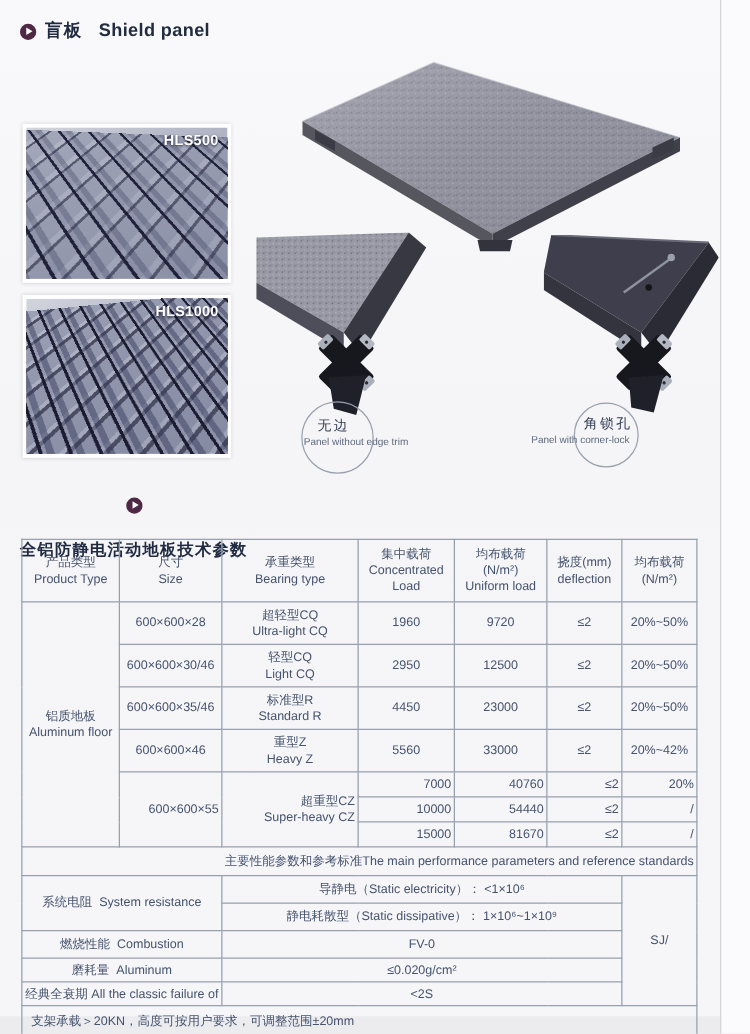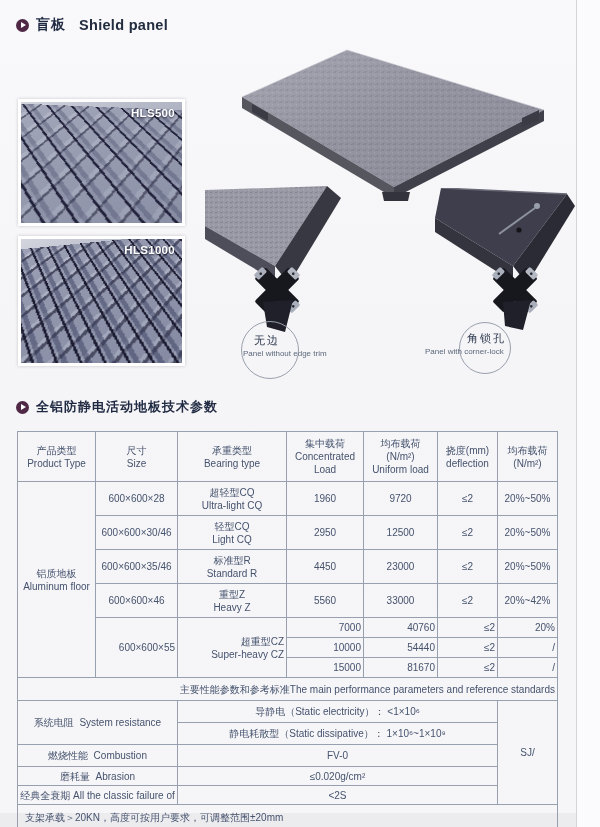--- a/index.html
+++ b/index.html
@@ -17,7 +17,7 @@
 
   
   .hdr{position:absolute;left:16px;top:16px;display:flex;align-items:center;gap:7px;}
-  .hdr2{position:absolute;left:16px;top:398px;display:flex;align-items:center;gap:7px;}
+  .hdr2{position:absolute;left:16px;top:398px;display:flex;align-items:center;gap:20px;flex-direction:column;}
   .bullet{width:13px;height:13px;border-radius:50%;background:#4e2845;position:relative;flex:0 0 13px;}
   .bullet .tri{
     position:absolute;left:5px;top:3.2px;width:0;height:0;

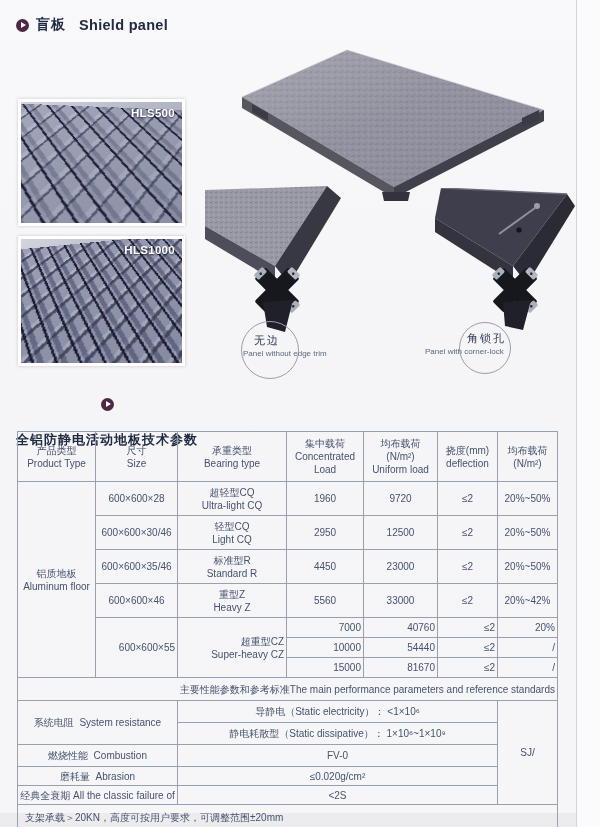--- a/index.html
+++ b/index.html
@@ -337,7 +337,7 @@
         <td colspan="4">FV-0</td>
       </tr>
       <tr class="prs">
-        <td colspan="2" class="left-label"><span>磨耗量</span>&nbsp;&nbsp;<span>Abrasion</span></td>
+        <td colspan="2" class="left-label"><span>磨耗量</span>&nbsp;&nbsp;<span>Aluminum</span></td>
         <td colspan="4">≤0.020g/cm²</td>
       </tr>
       <tr class="prs">

